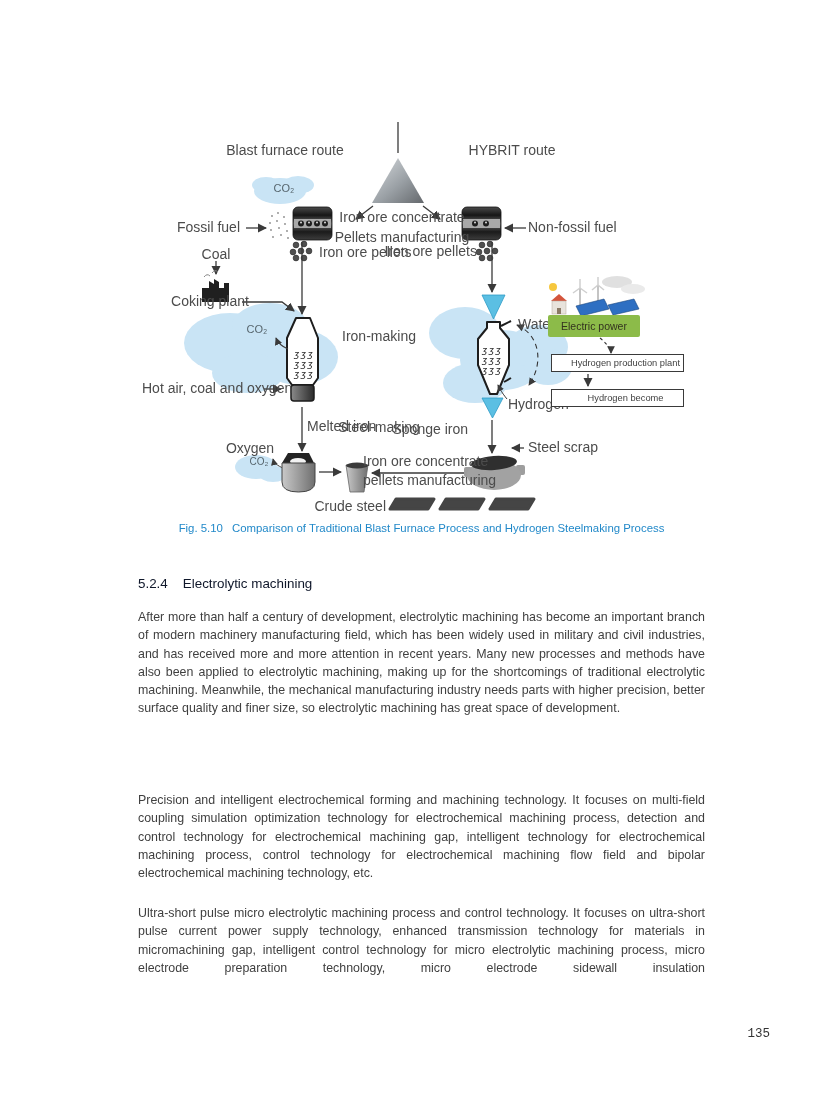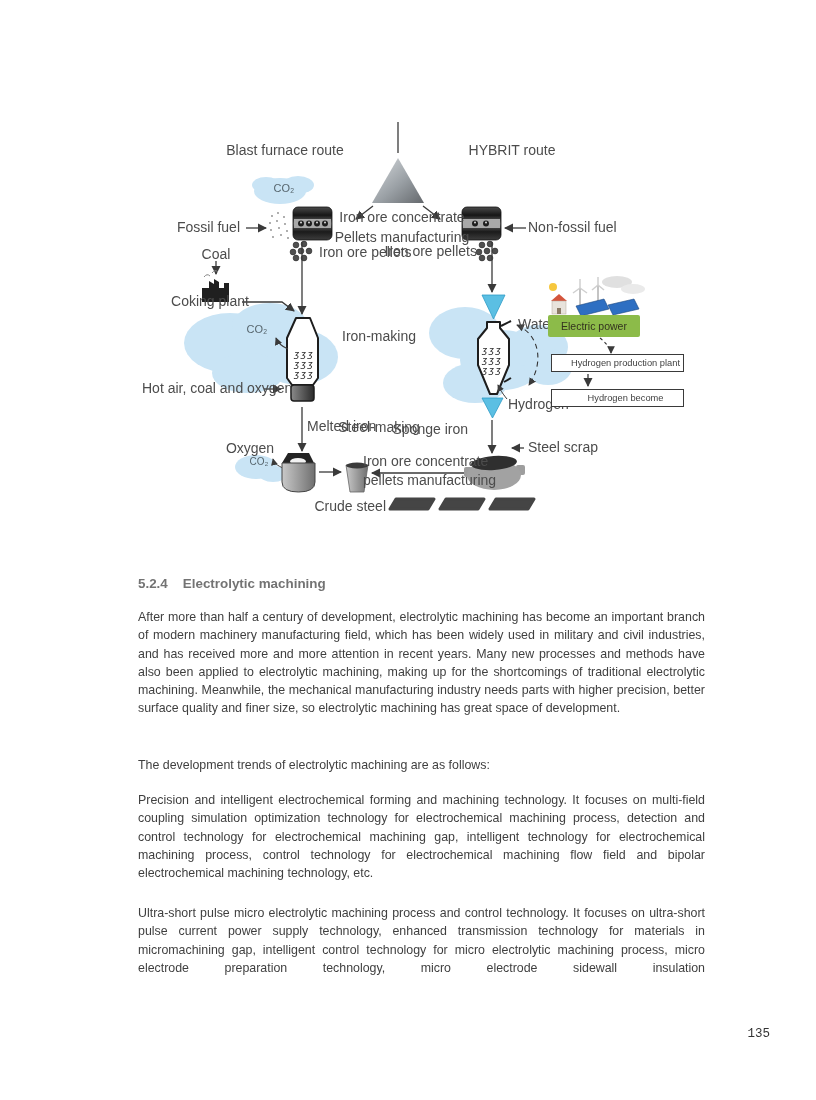--- a/index.html
+++ b/index.html
@@ -283,6 +283,9 @@
     <div class="hbox" style="left:421px;top:274px;width:133px;height:18px">Hydrogen become</div>
   </div>
 
+  <div class="caption">
+    <span class="fig">Fig. 5.10</span><span>Comparison of Traditional Blast Furnace Process and Hydrogen Steelmaking Process</span>
+  </div>
 
   <div class="heading">
     <span class="num">5.2.4</span><span>Electrolytic machining</span>

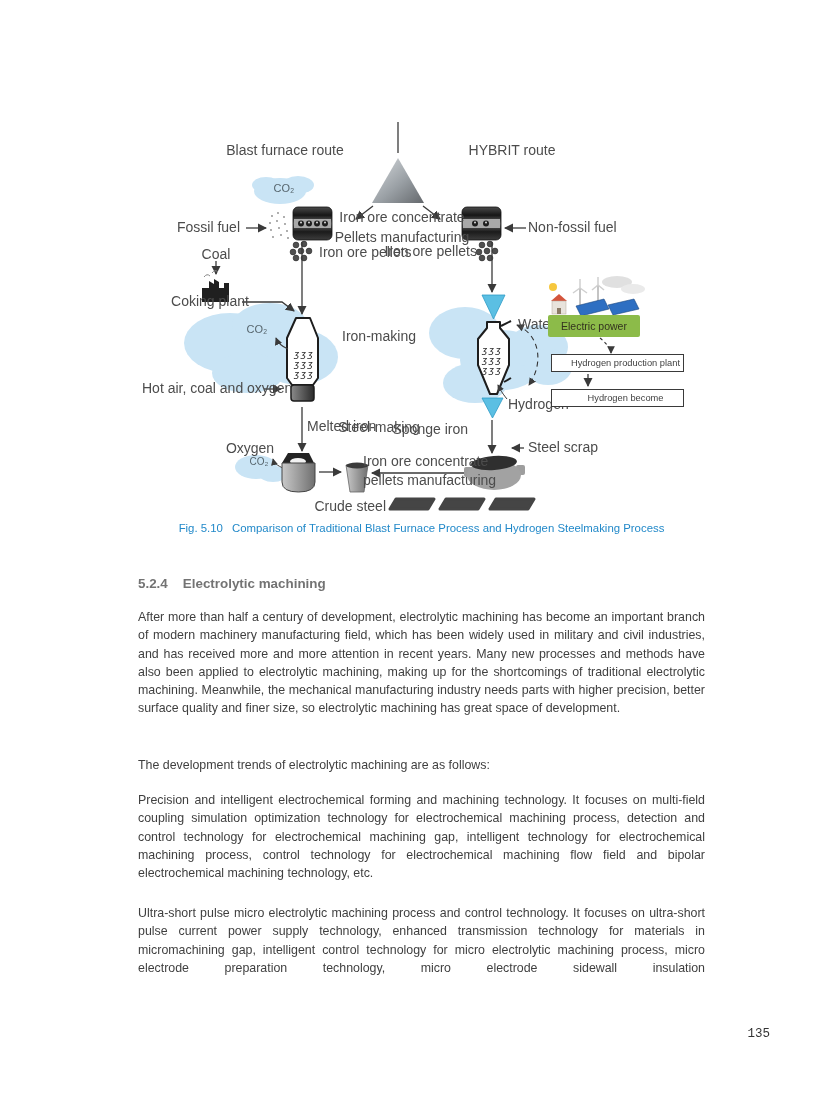--- a/index.html
+++ b/index.html
@@ -29,7 +29,7 @@
   .caption { position:absolute; left:138px; top:522px; width:567px; text-align:center;
              font-size:11.4px; color:#2289c9; }
   .caption .fig { margin-right:9px; }
-  .heading { position:absolute; left:138px; top:576px; font-size:13.4px; font-weight:bold; color:#737373; }
+  .heading { position:absolute; left:138px; top:576px; font-size:13.4px; font-weight:normal; color:#0f172a; }
   .heading .num { margin-right:15px; }
   .para { position:absolute; left:138px; width:567px; font-size:12.4px; line-height:18.3px;
           color:#3f3f3f; text-align:justify; }

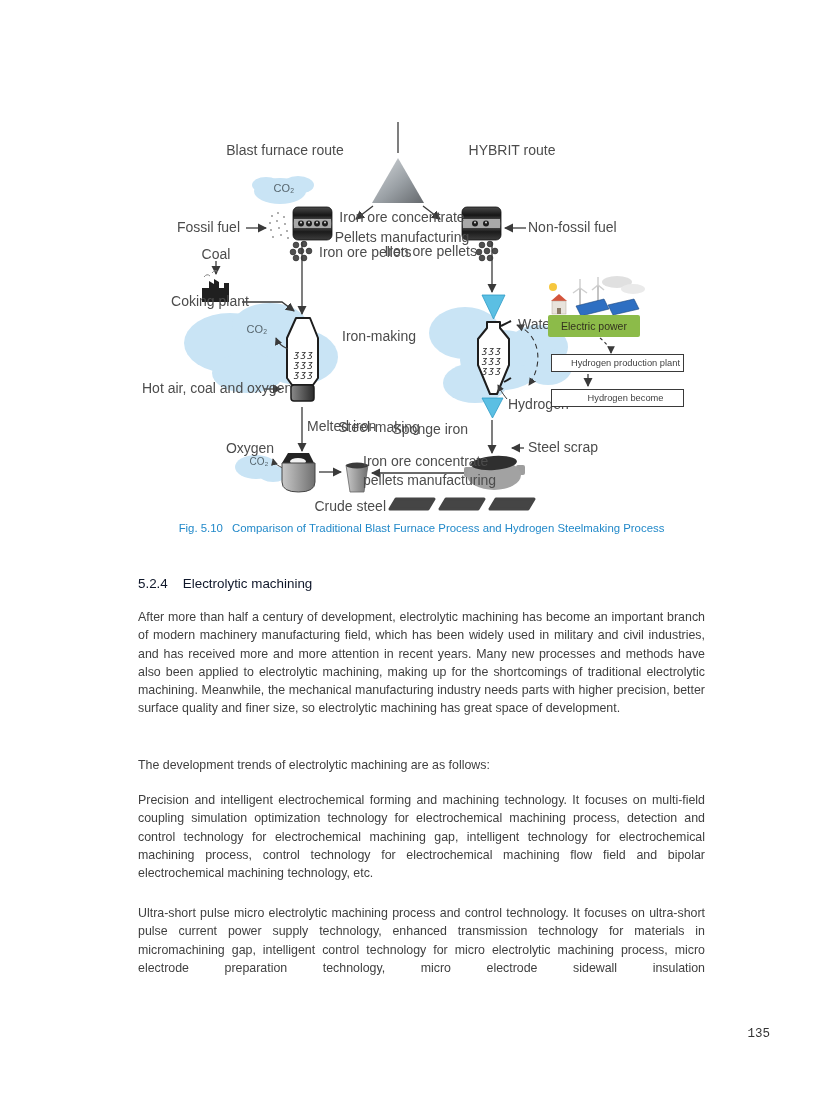--- a/index.html
+++ b/index.html
@@ -292,7 +292,6 @@
   </div>
 
   <div class="para" style="top:608px">After more than half a century of development, electrolytic machining has become an important branch of modern machinery manufacturing field, which has been widely used in military and civil industries, and has received more and more attention in recent years. Many new processes and methods have also been applied to electrolytic machining, making up for the shortcomings of traditional electrolytic machining. Meanwhile, the mechanical manufacturing industry needs parts with higher precision, better surface quality and finer size, so electrolytic machining has great space of development.</div>
-  <div class="para" style="top:756px">The development trends of electrolytic machining are as follows:</div>
   <div class="para" style="top:791px">Precision and intelligent electrochemical forming and machining technology. It focuses on multi-field coupling simulation optimization technology for electrochemical machining process, detection and control technology for electrochemical machining gap, intelligent technology for electrochemical machining process, control technology for electrochemical machining flow field and bipolar electrochemical machining technology, etc.</div>
   <div class="para last" style="top:904px">Ultra-short pulse micro electrolytic machining process and control technology. It focuses on ultra-short pulse current power supply technology, enhanced transmission technology for materials in micromachining gap, intelligent control technology for micro electrolytic machining process, micro electrode preparation technology, micro electrode sidewall insulation</div>
 

